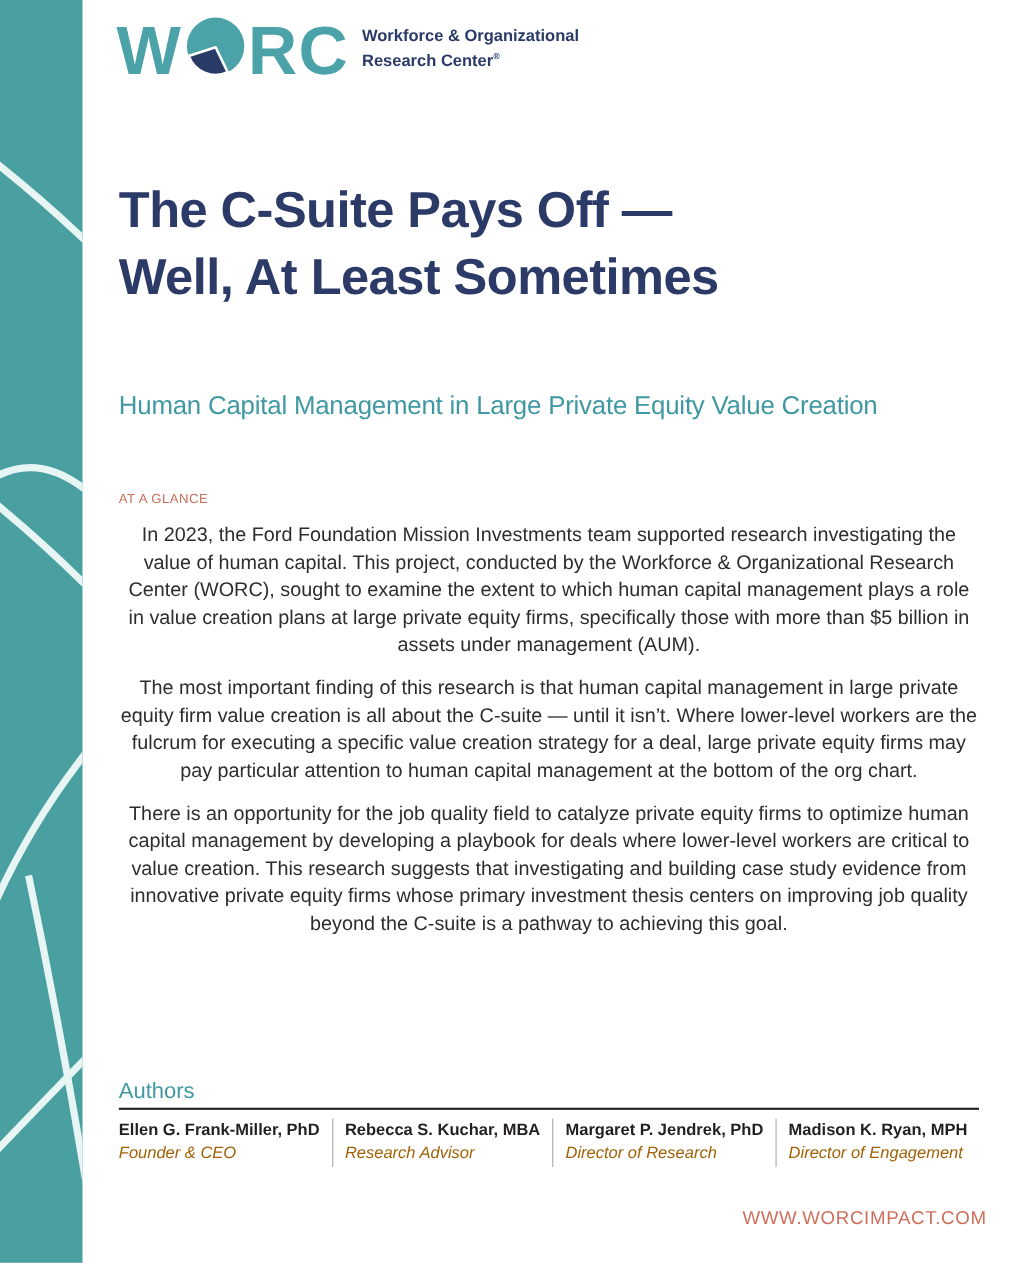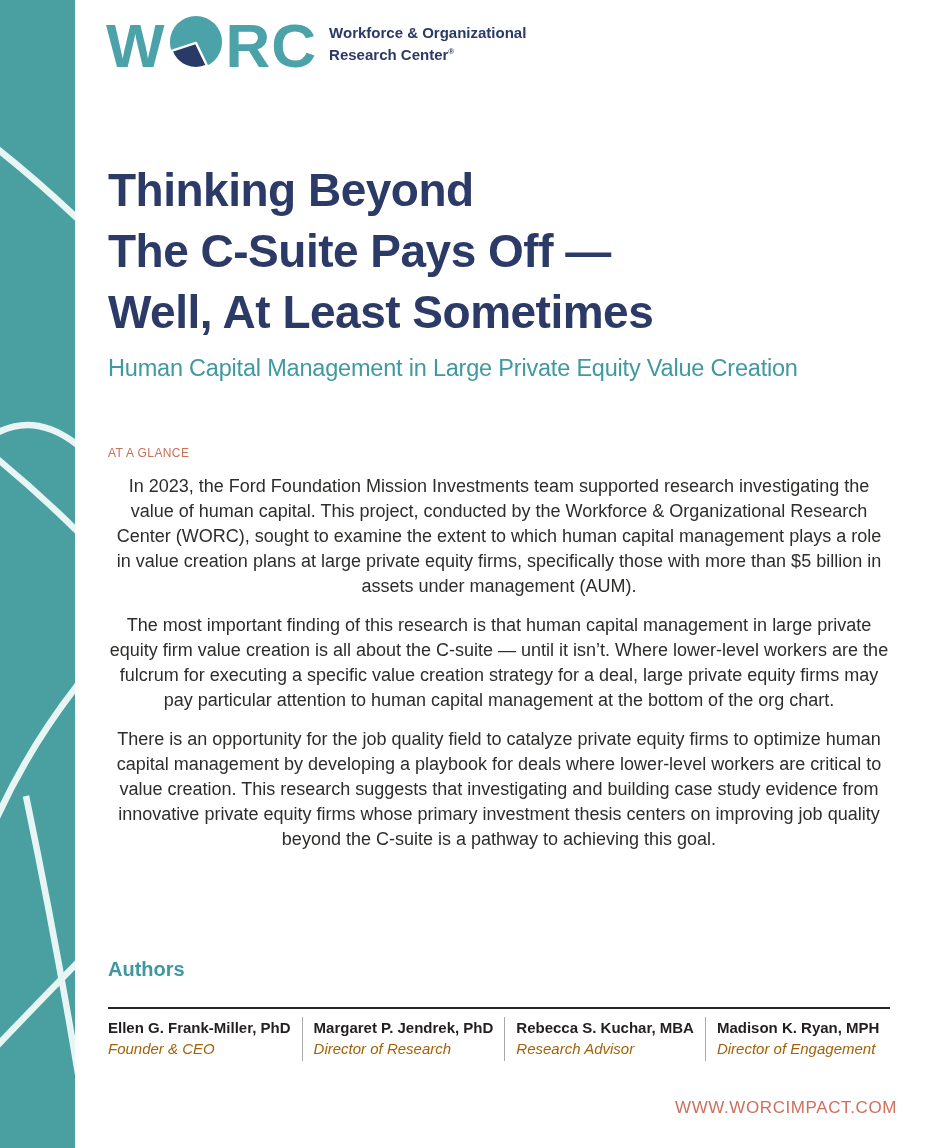--- a/index.html
+++ b/index.html
@@ -160,7 +160,6 @@
 </div>
 
 <h1 class="title" style="margin:0;">
-  <div>Thinking Beyond</div>
   <div>The C-Suite Pays Off —</div>
   <div>Well, At Least Sometimes</div>
 </h1>

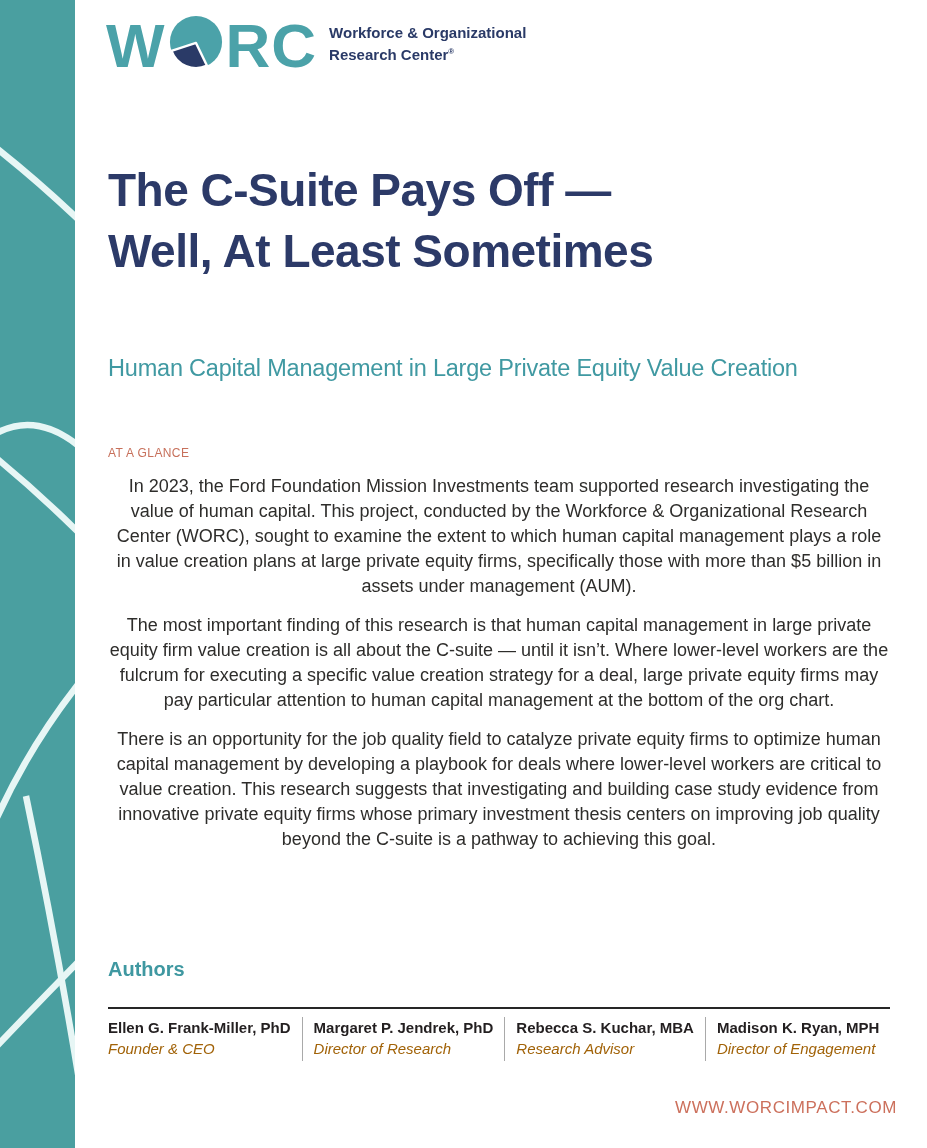--- a/index.html
+++ b/index.html
@@ -81,9 +81,9 @@
 
   
   .authors-heading {
-    position: absolute; left: 108px; top: 958px;
+    position: absolute; left: 108px; top: 981px;
     color: #3F98A1;
-    font-weight: bold;
+    font-weight: normal;
     font-size: 20px;
   }
   .authors-rule {

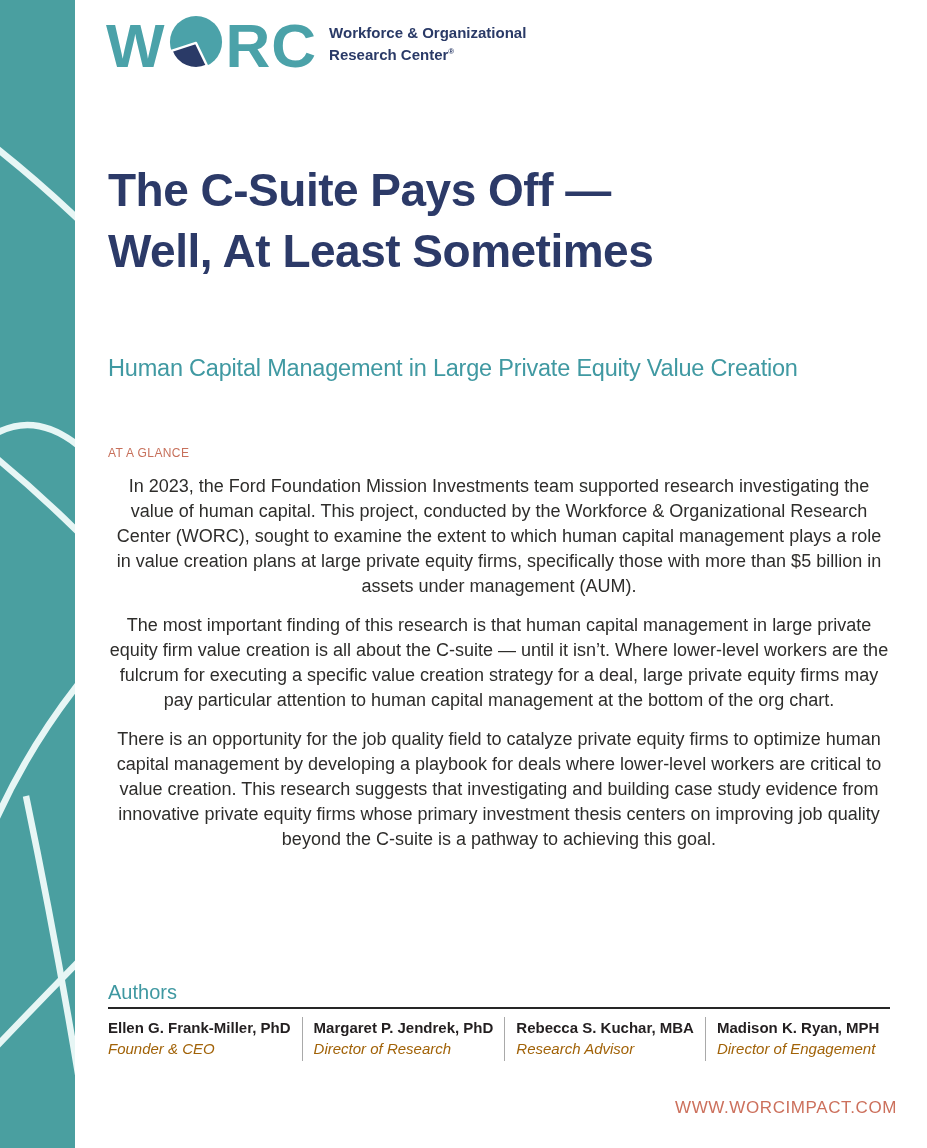--- a/index.html
+++ b/index.html
@@ -180,12 +180,12 @@
     <div class="author-title">Founder &amp; CEO</div>
   </div>
   <div class="author-col">
+    <div class="author-name">Rebecca S. Kuchar, MBA</div>
+    <div class="author-title">Research Advisor</div>
+  </div>
+  <div class="author-col">
     <div class="author-name">Margaret P. Jendrek, PhD</div>
     <div class="author-title">Director of Research</div>
-  </div>
-  <div class="author-col">
-    <div class="author-name">Rebecca S. Kuchar, MBA</div>
-    <div class="author-title">Research Advisor</div>
   </div>
   <div class="author-col">
     <div class="author-name">Madison K. Ryan, MPH</div>

